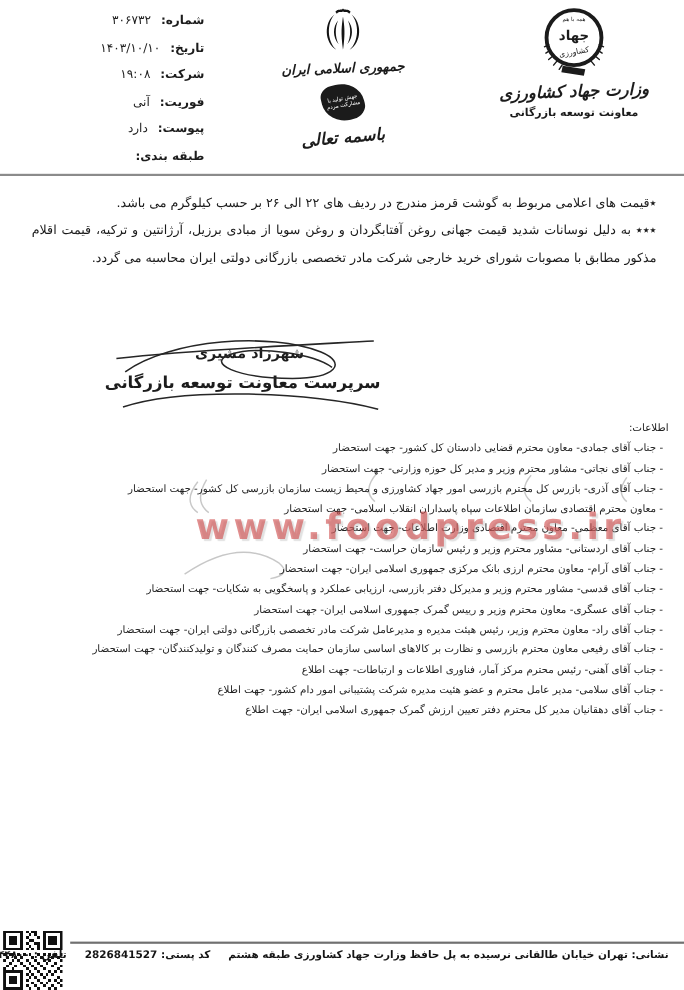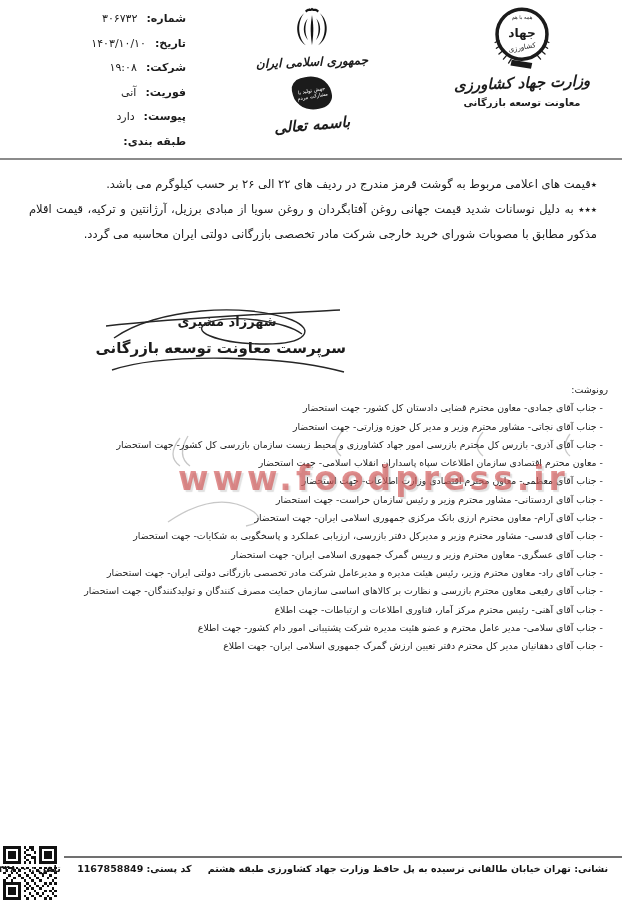--- a/index.html
+++ b/index.html
@@ -151,7 +151,7 @@
   </svg>
 
   <div class="cc">
-    <div class="cc-heading">رونوشت:</div>
+    <div class="cc-heading">اطلاعات:</div>
     <div class="cc-item">- جناب آقای جمادی- معاون محترم قضایی دادستان کل کشور- جهت استحضار</div>
     <div class="cc-item">- جناب آقای نجاتی- مشاور محترم وزیر و مدیر کل حوزه وزارتی- جهت استحضار</div>
     <div class="cc-item">- جناب آقای آذری- بازرس کل محترم بازرسی امور جهاد کشاورزی و محیط زیست سازمان بازرسی کل کشور- جهت استحضار</div>

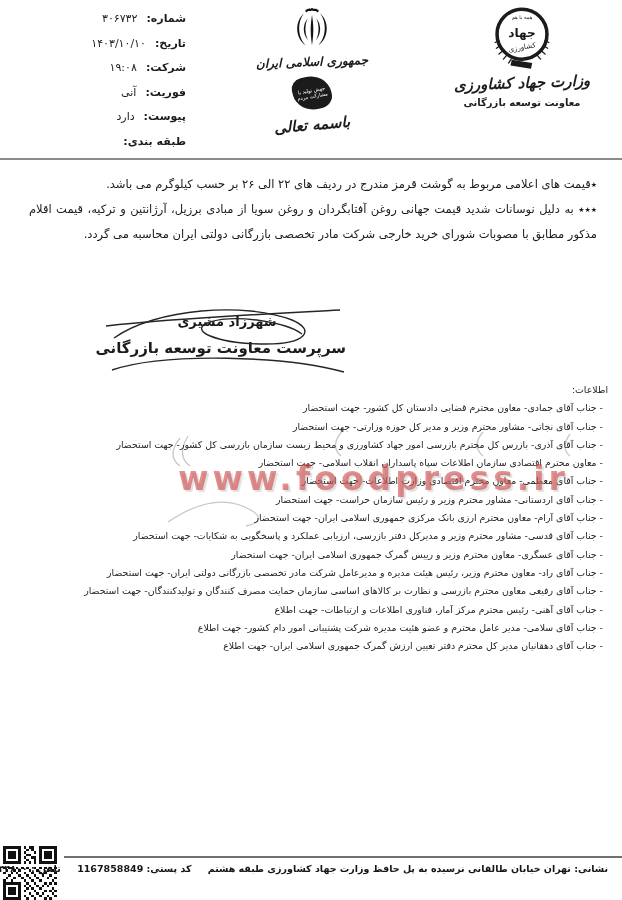--- a/index.html
+++ b/index.html
@@ -182,7 +182,7 @@
     <span class="seg">نشانی: تهران خیابان طالقانی نرسیده به پل حافظ وزارت جهاد کشاورزی طبقه هشتم</span>
     <span class="seg">
       <span>کد پستی:</span>
-      <span>1167858849</span>
+      <span>2826841527</span>
     </span>
     <span class="seg">
       <span>تلفن :</span>

